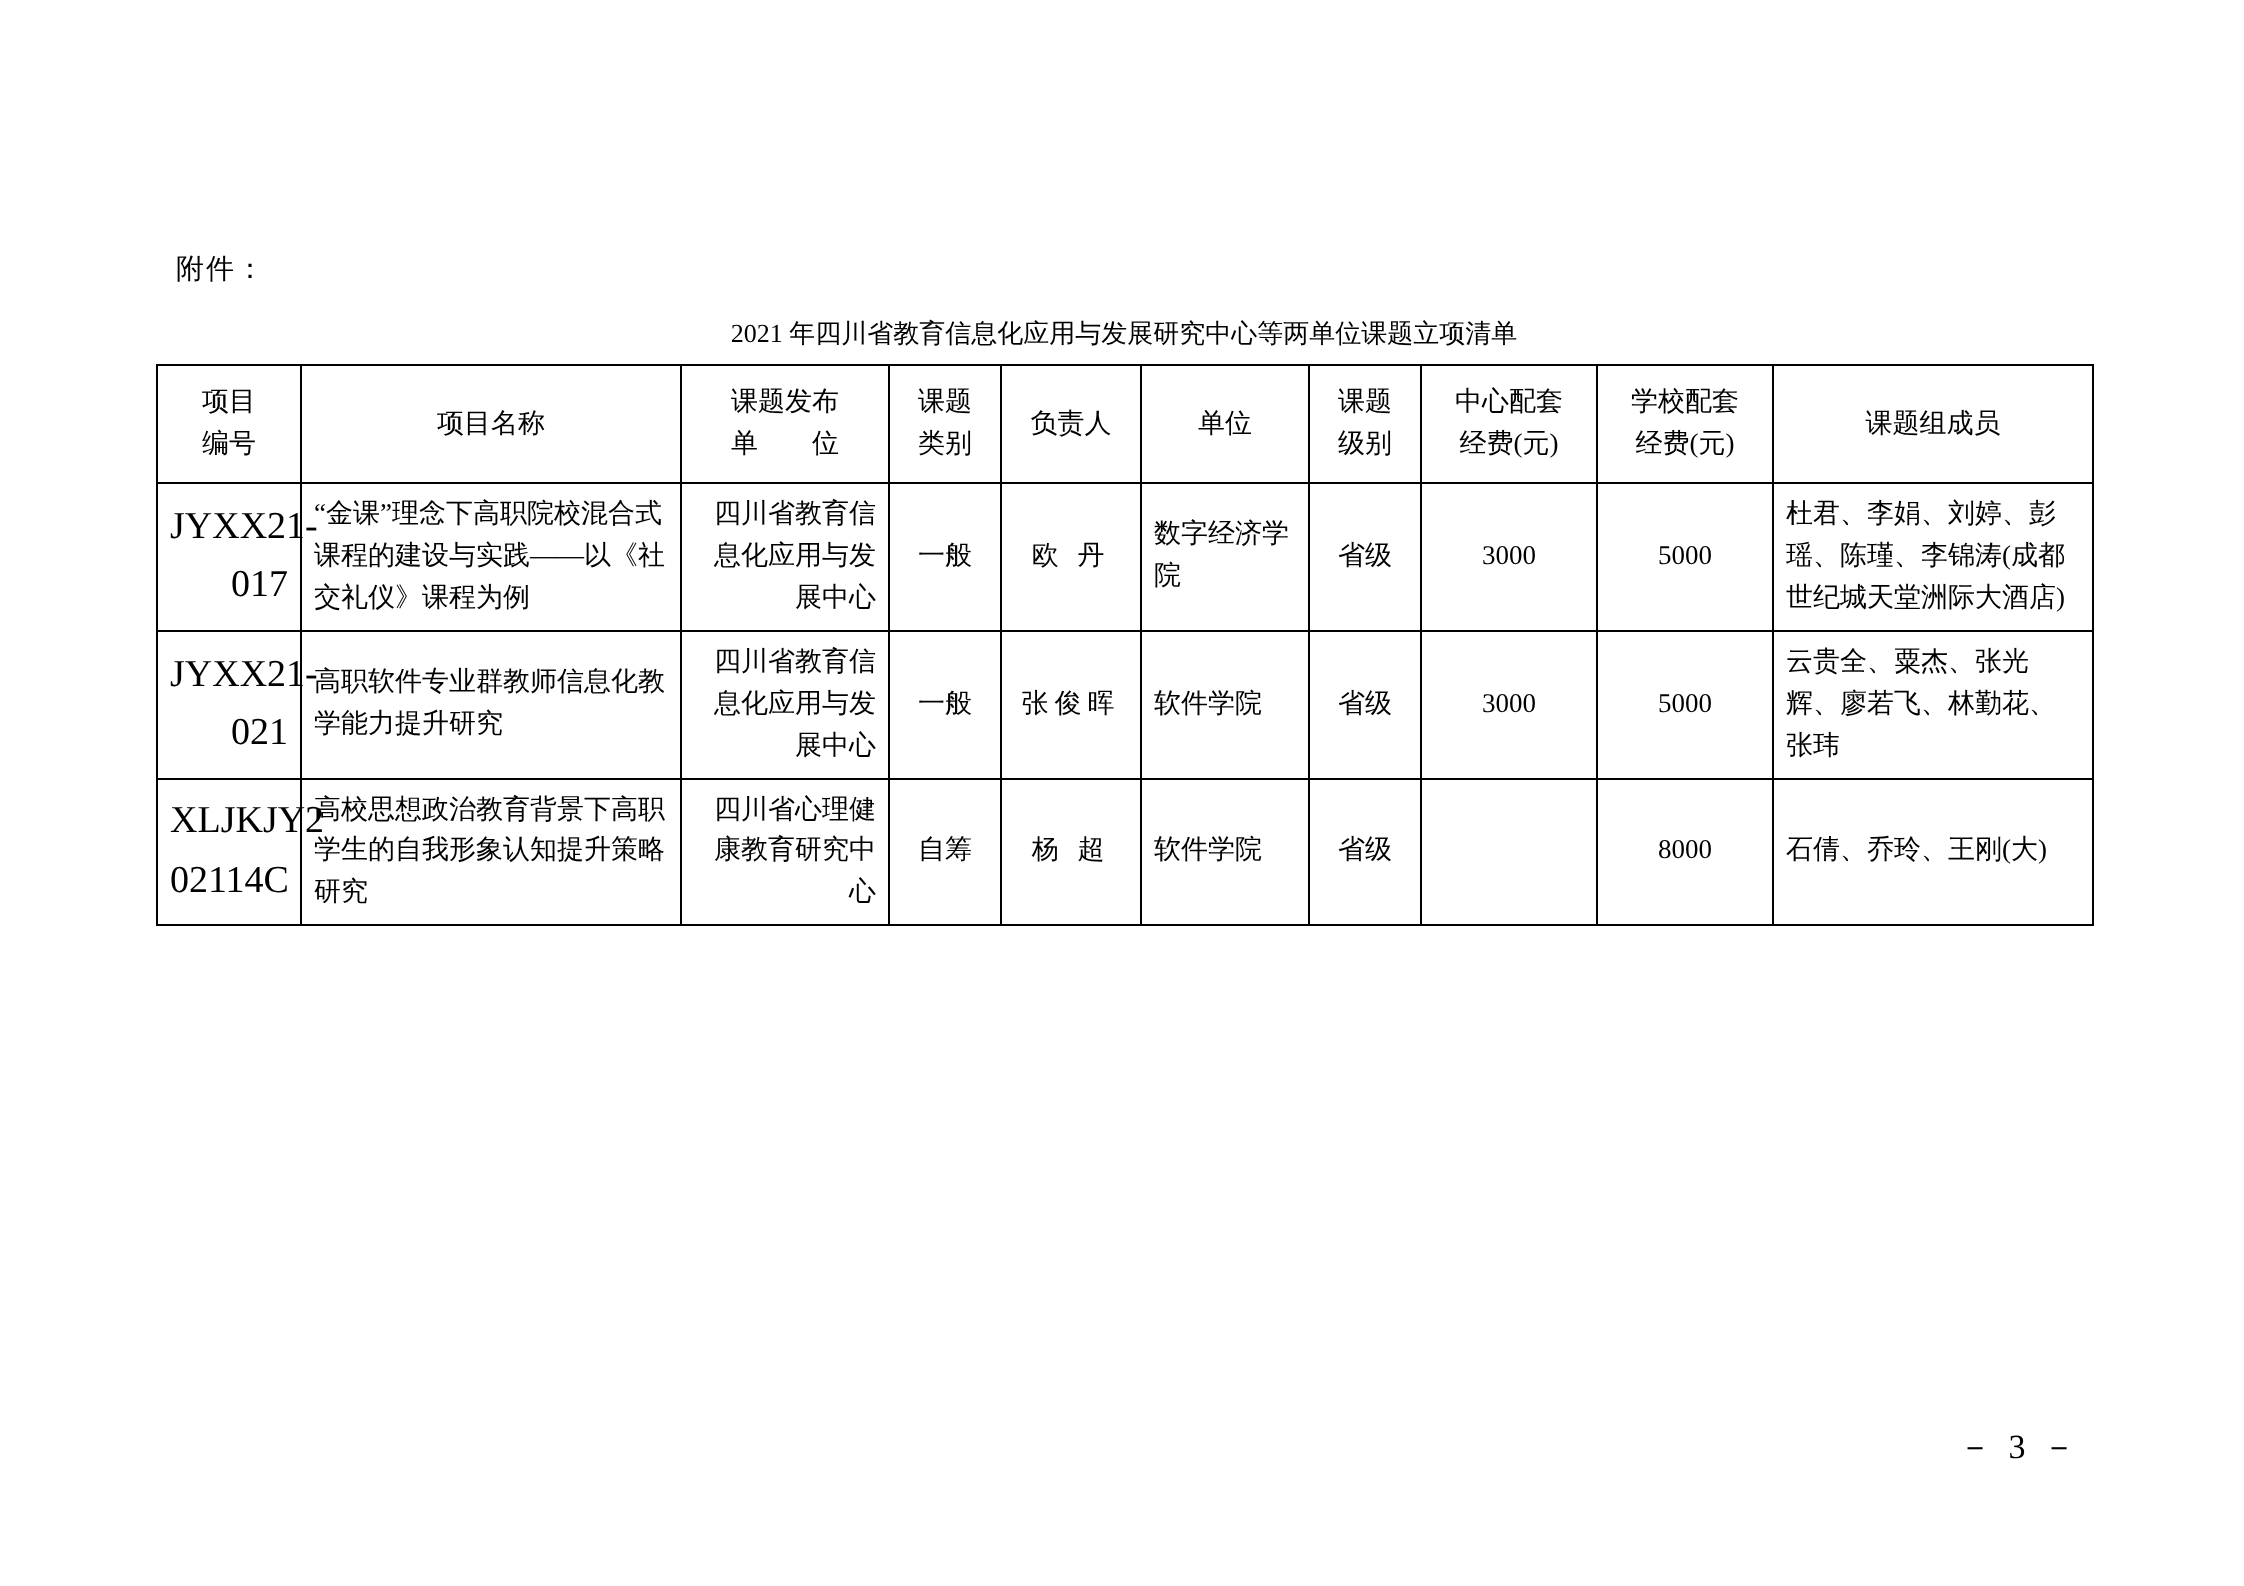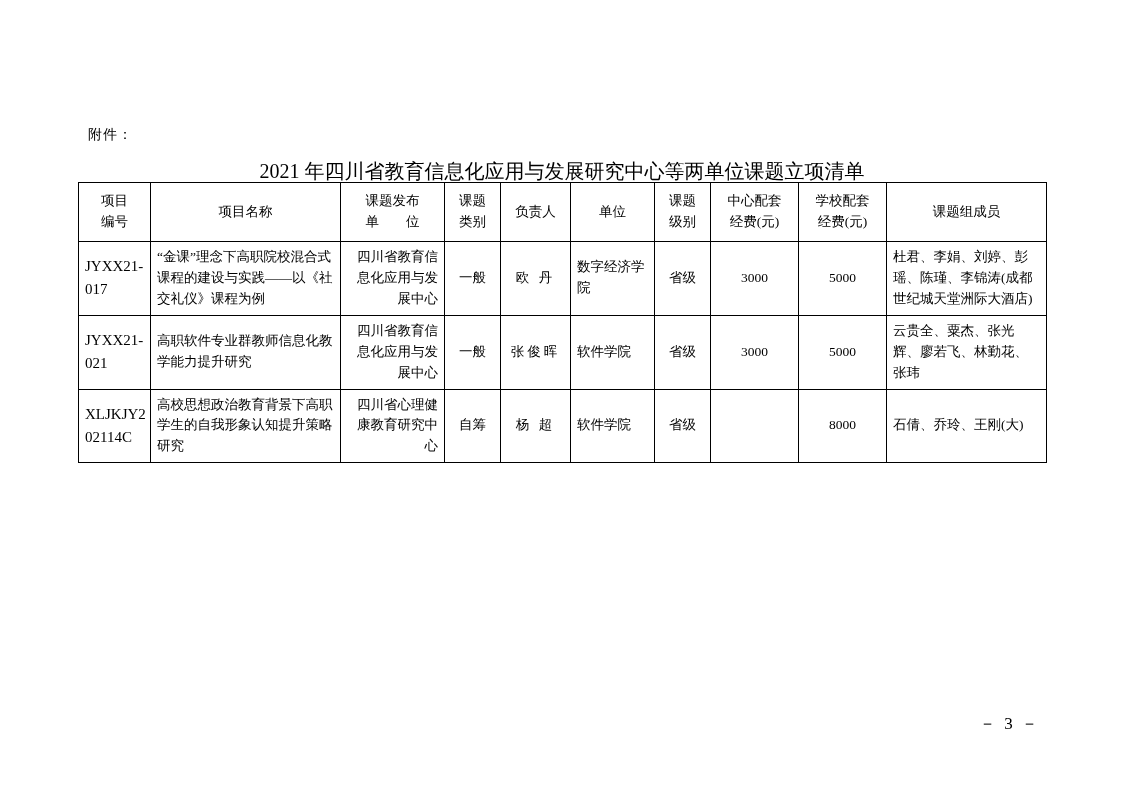--- a/index.html
+++ b/index.html
@@ -36,7 +36,7 @@
     top: 158px;
     width: 968px;
     text-align: center;
-    font-size: 20px;
+    font-size: 13px;
     font-family: "Liberation Serif", serif;
   }
   table.main-table {

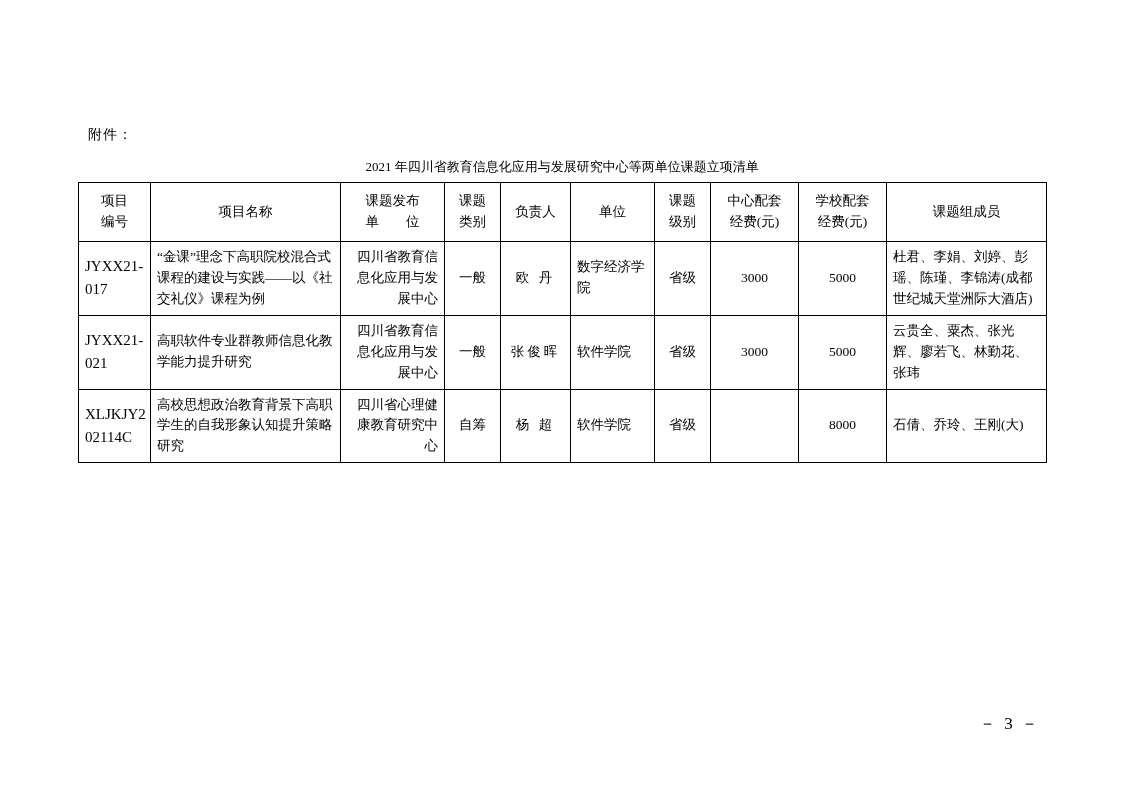--- a/index.html
+++ b/index.html
@@ -62,7 +62,7 @@
     font-size: 13.5px;
     height: 48px;
   }
-  .cell-id { text-align: left; font-size: 15px; }
+  .cell-id { text-align: right; font-size: 19px; }
   .cell-name { text-align: left; font-size: 13.5px; }
   .cell-org { text-align: right; font-size: 13.5px; }
   .cell-type { text-align: center; font-size: 13.5px; }

